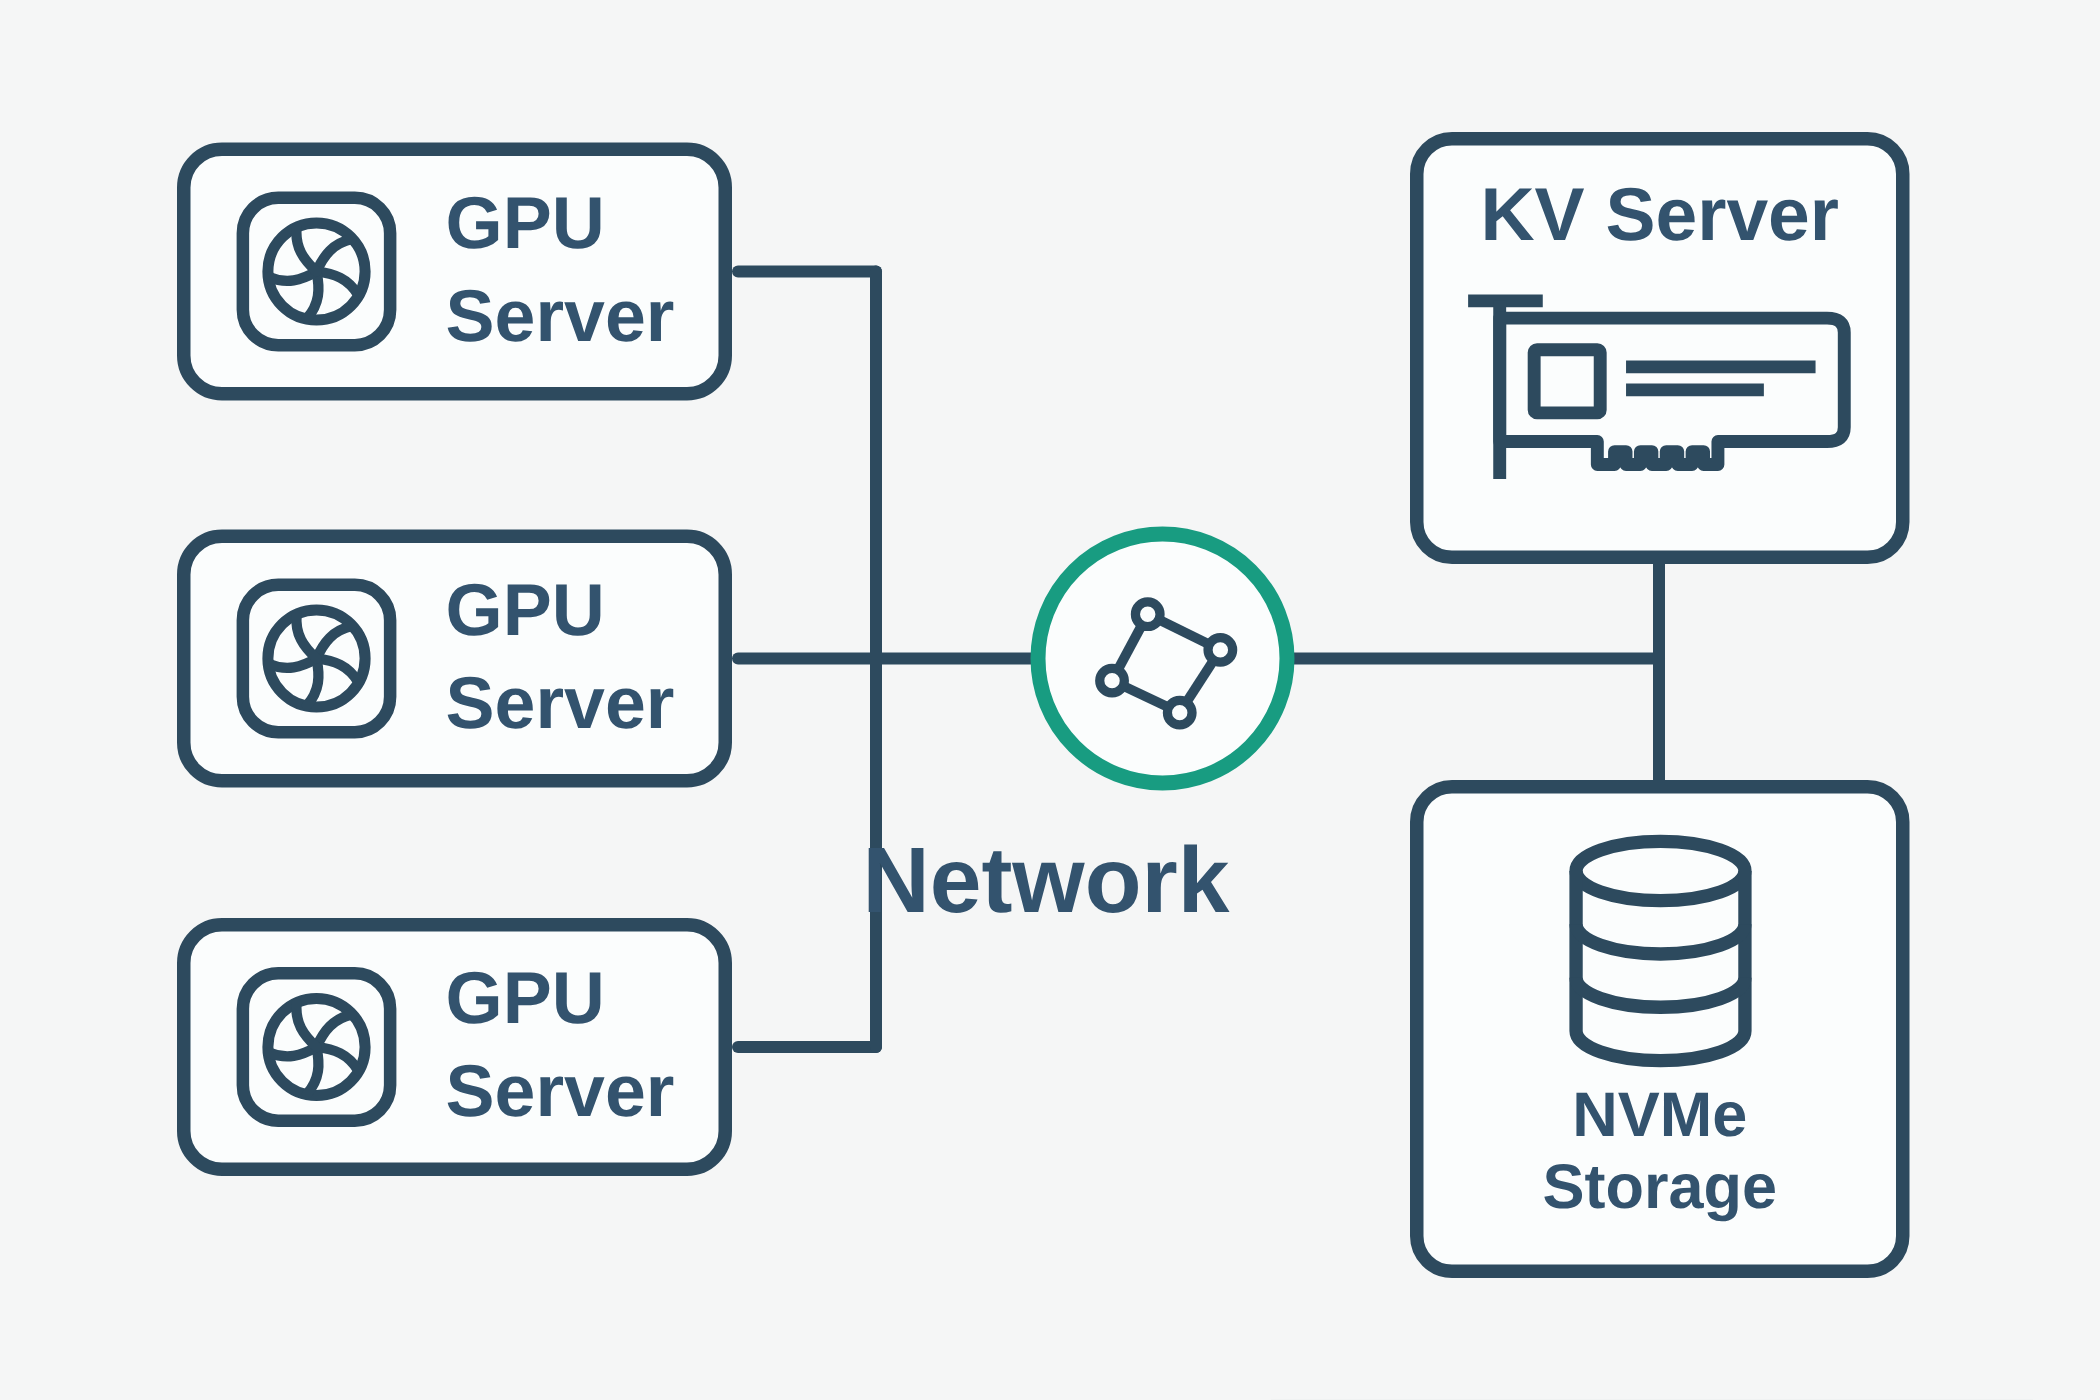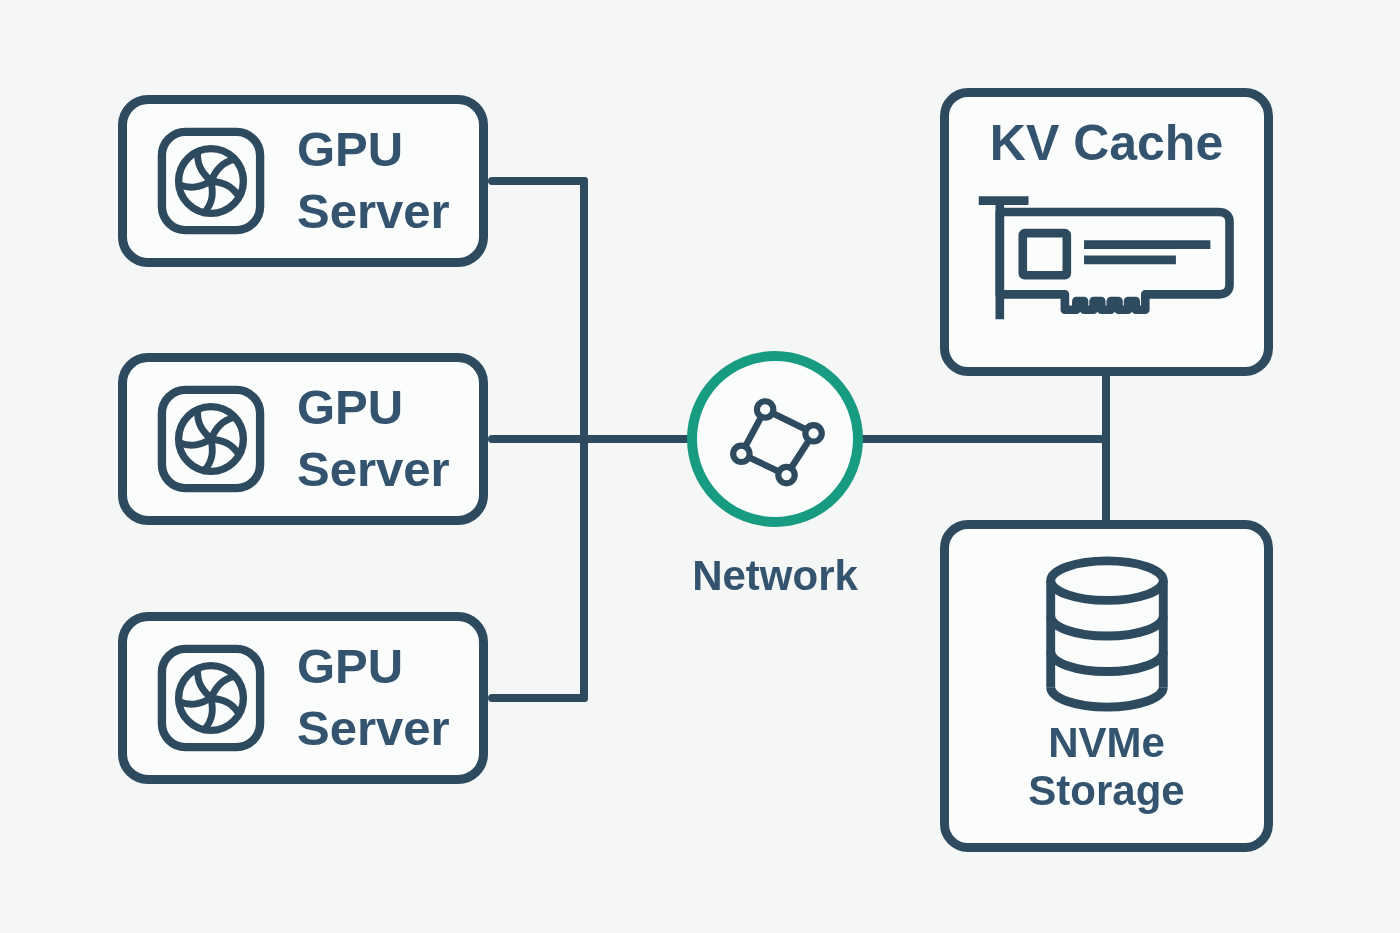--- a/index.html
+++ b/index.html
@@ -208,7 +208,7 @@
   <div class="node-label net-label">Network</div>
 
   <div class="box kv-box">
-    <span class="node-label kv-label">KV Cache</span>
+    <span class="node-label kv-label">KV Server</span>
     <span class="pcie-wrap">
       <svg viewBox="0 0 280 140" fill="none" stroke="#2d4a5e" stroke-width="9">
         <path d="M6,10 H58"></path>

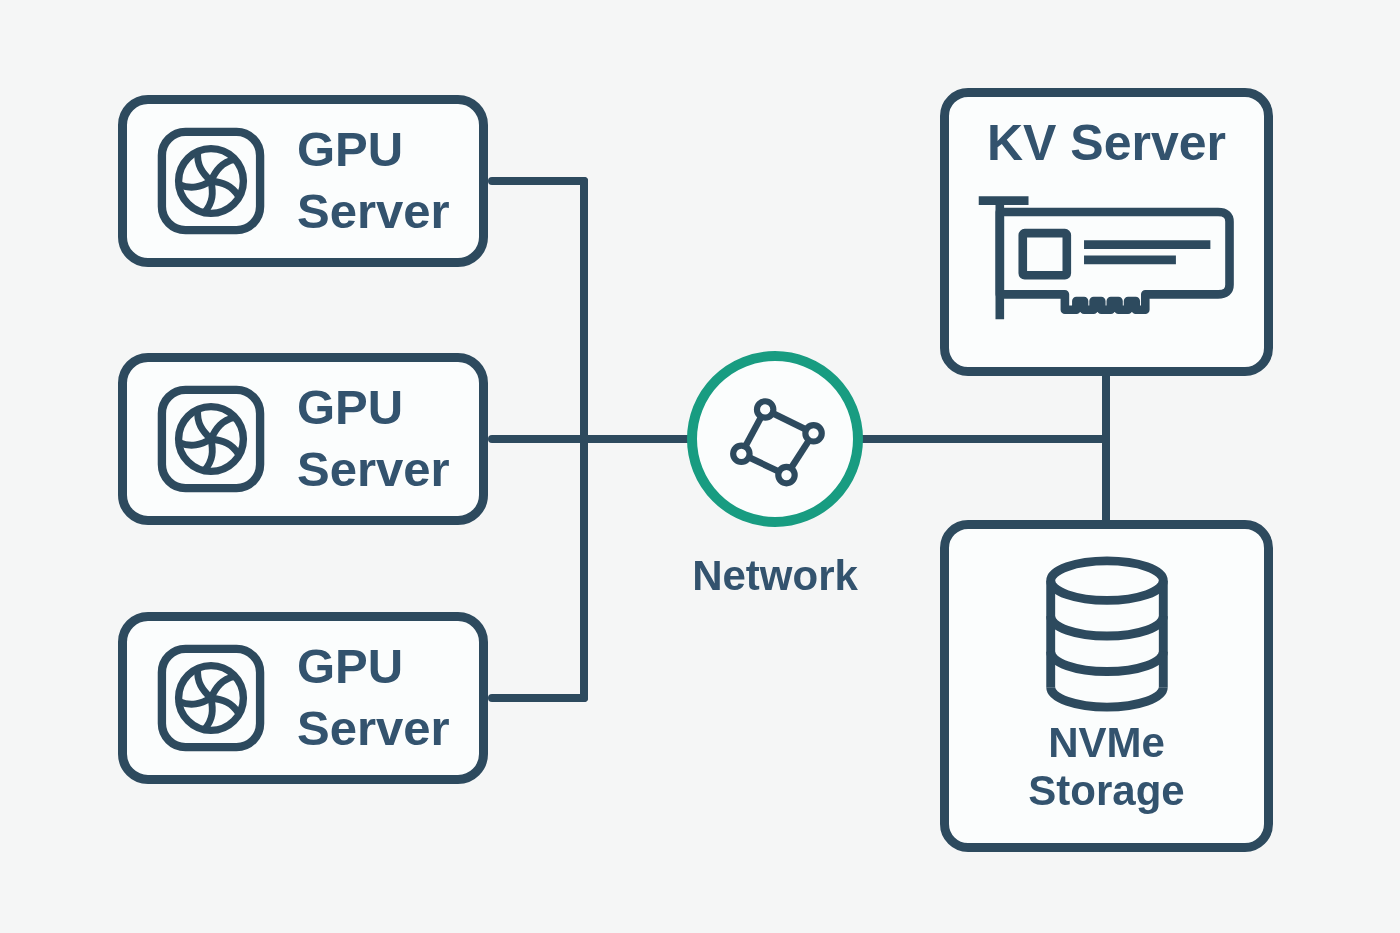--- a/index.html
+++ b/index.html
@@ -72,8 +72,7 @@
     left: 575px;
     top: 552px;
     width: 400px;
-    text-align: center;
-    font-size: 42px;
+    font-size: 62px;
   }
   
   .kv-box {

